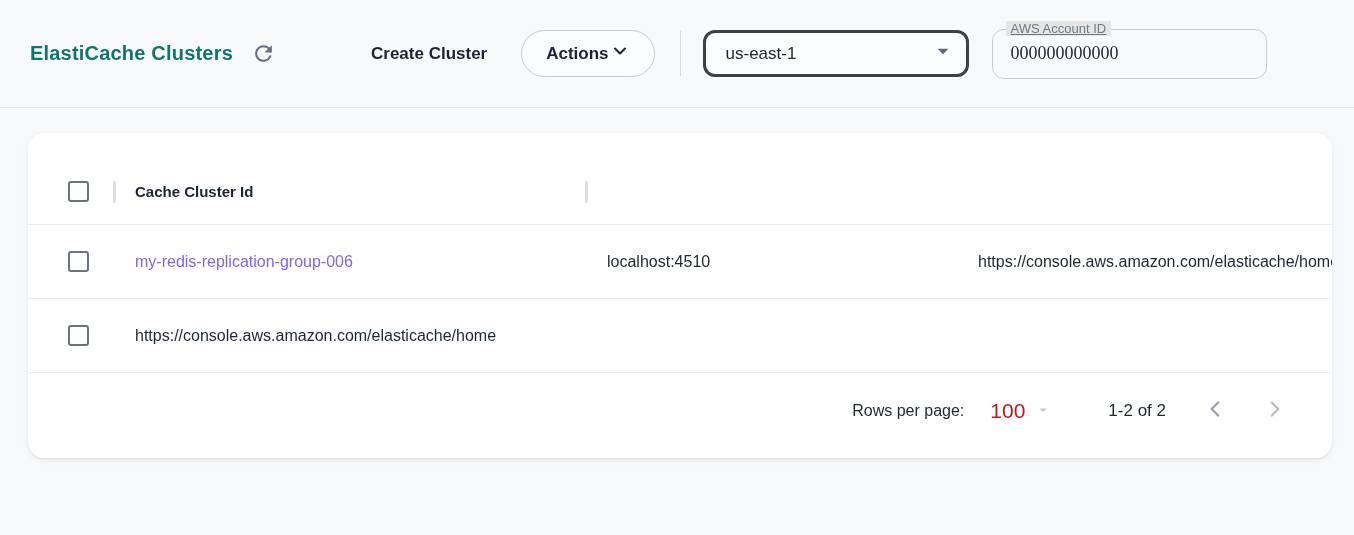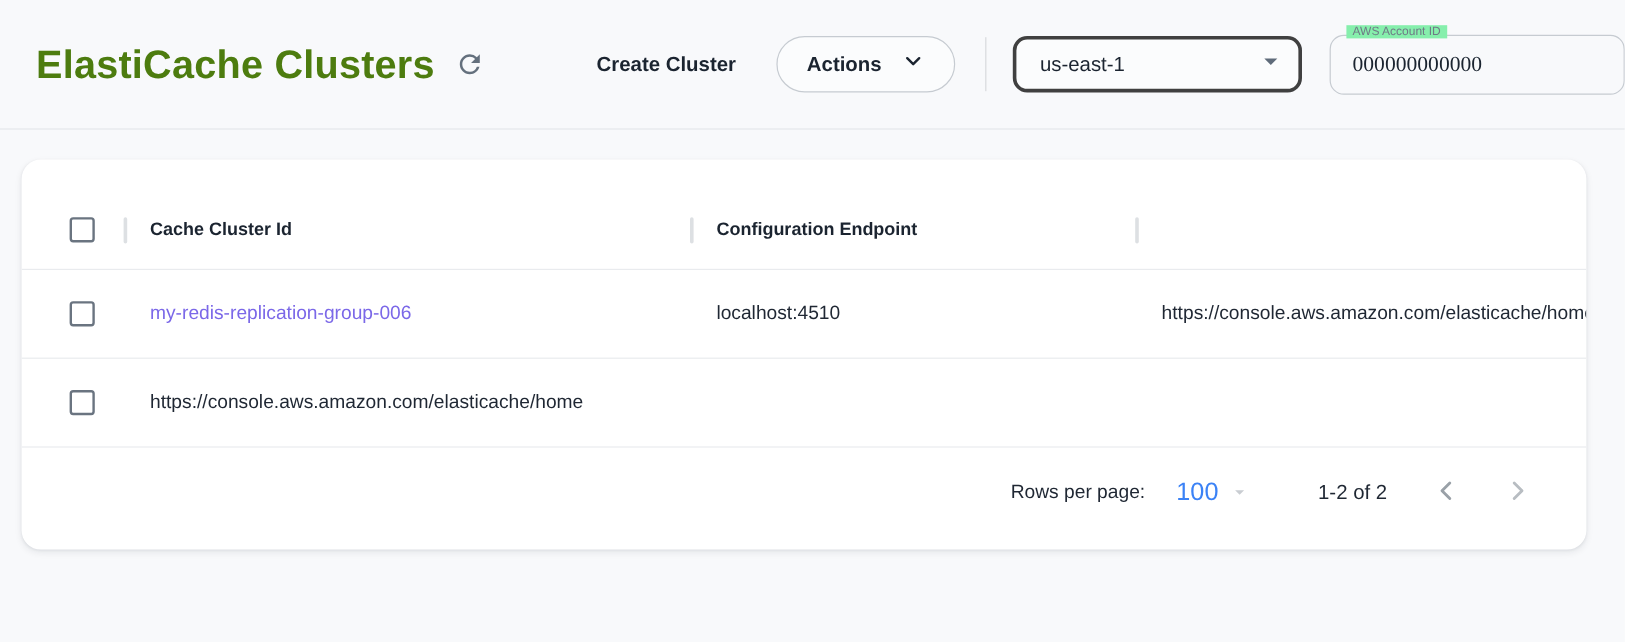--- a/index.html
+++ b/index.html
@@ -70,8 +70,8 @@
   }
   .outlined-field .floating-label {
     position:absolute; top:-9px; left:13px;
-    background:#86efac; padding:0 5px;
-    font-size:10px; color:#6f7a86; white-space:nowrap;
+    background:#e5e5e5; padding:0 5px;
+    font-size:13px; color:#6f7a86; white-space:nowrap;text-decoration:underline;
   }
   .outlined-field input {
     border:none; outline:none; background:transparent;

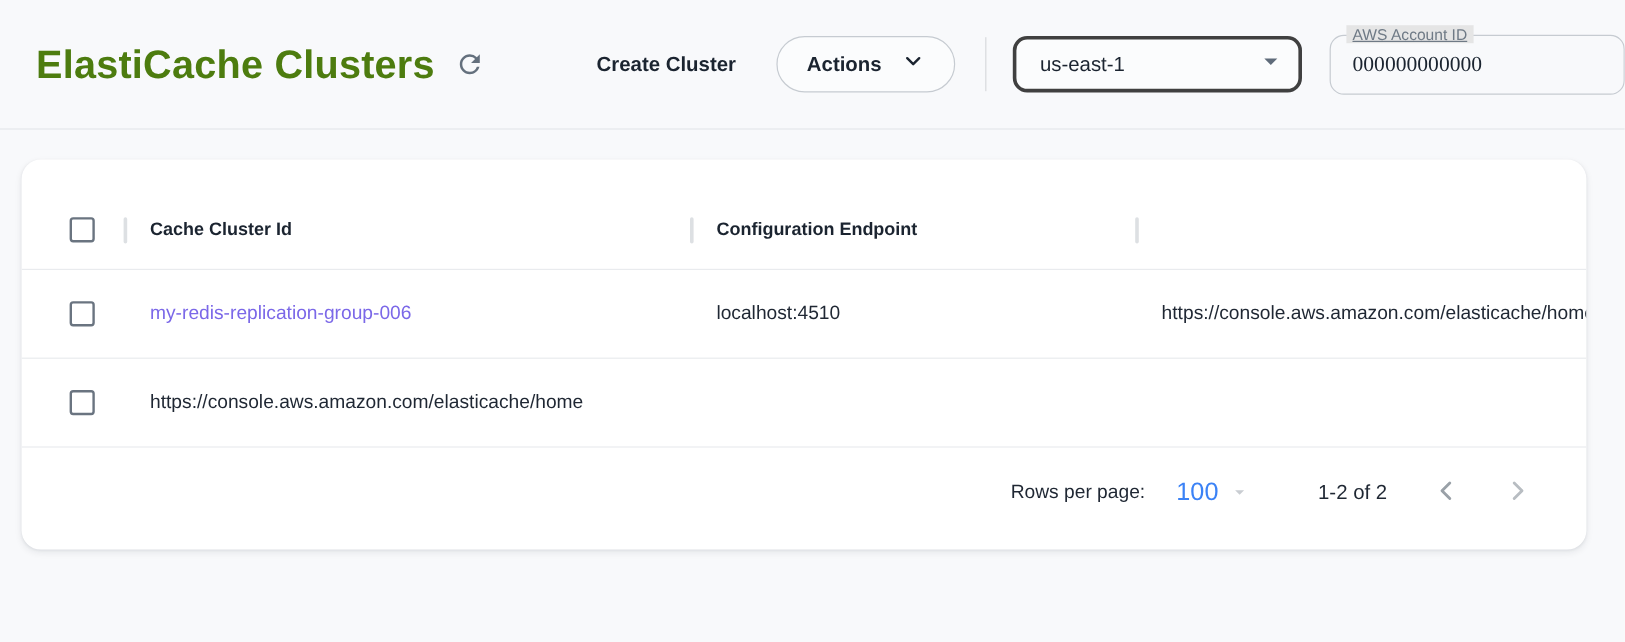--- a/index.html
+++ b/index.html
@@ -20,10 +20,10 @@
     background:#f8f9fb;
   }
   .page-title {
-    font-size:33px;
+    font-size:20px;
     font-weight:700;
     letter-spacing:.2px;
-    color:#4d7c0f;
+    color:#0f766e;
     white-space:nowrap;
   }
   .icon-btn {

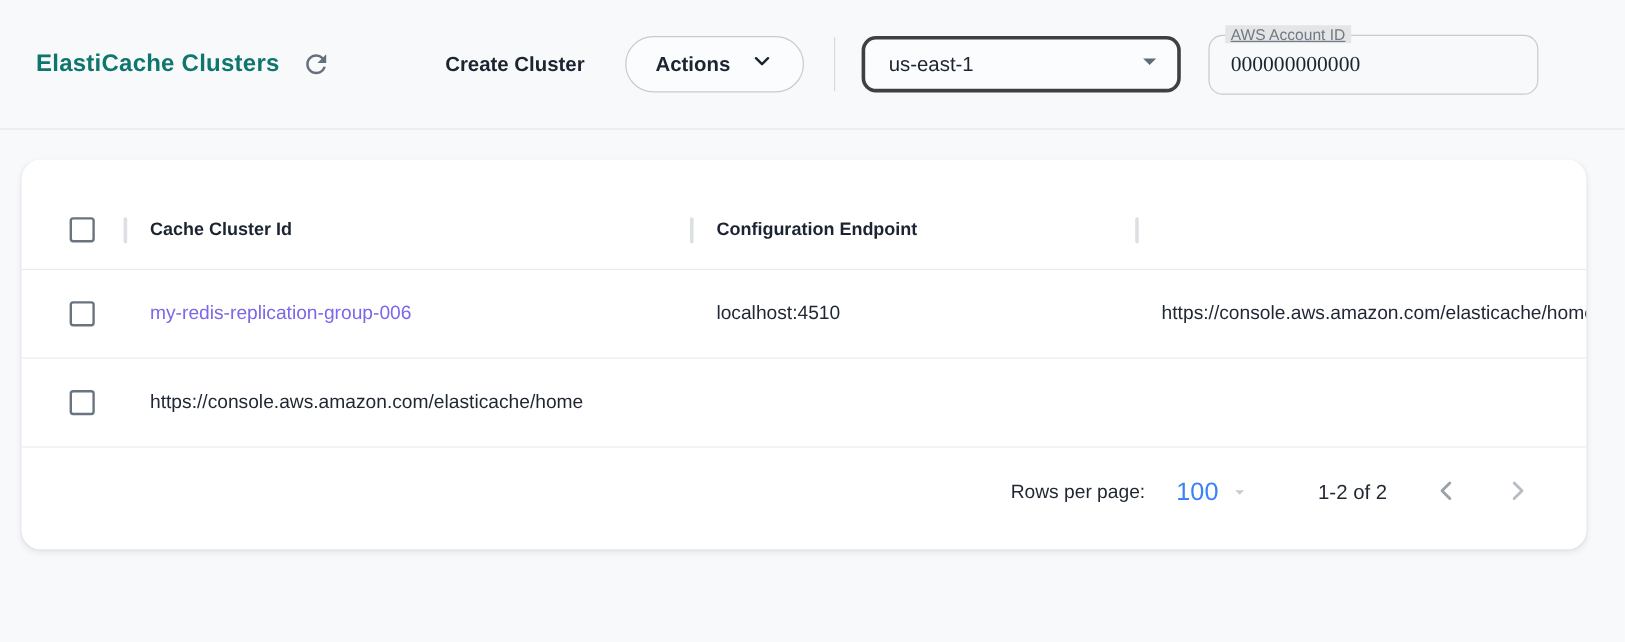--- a/index.html
+++ b/index.html
@@ -41,7 +41,7 @@
   }
   .pill-btn {
     margin-left:22px;
-    display:flex; align-items:center; gap:16px;
+    display:flex; align-items:center; gap:1px;
     border:1px solid #c6cbd1; border-radius:24px;
     background:#fbfcfd;
     padding:0 24px; height:47px;

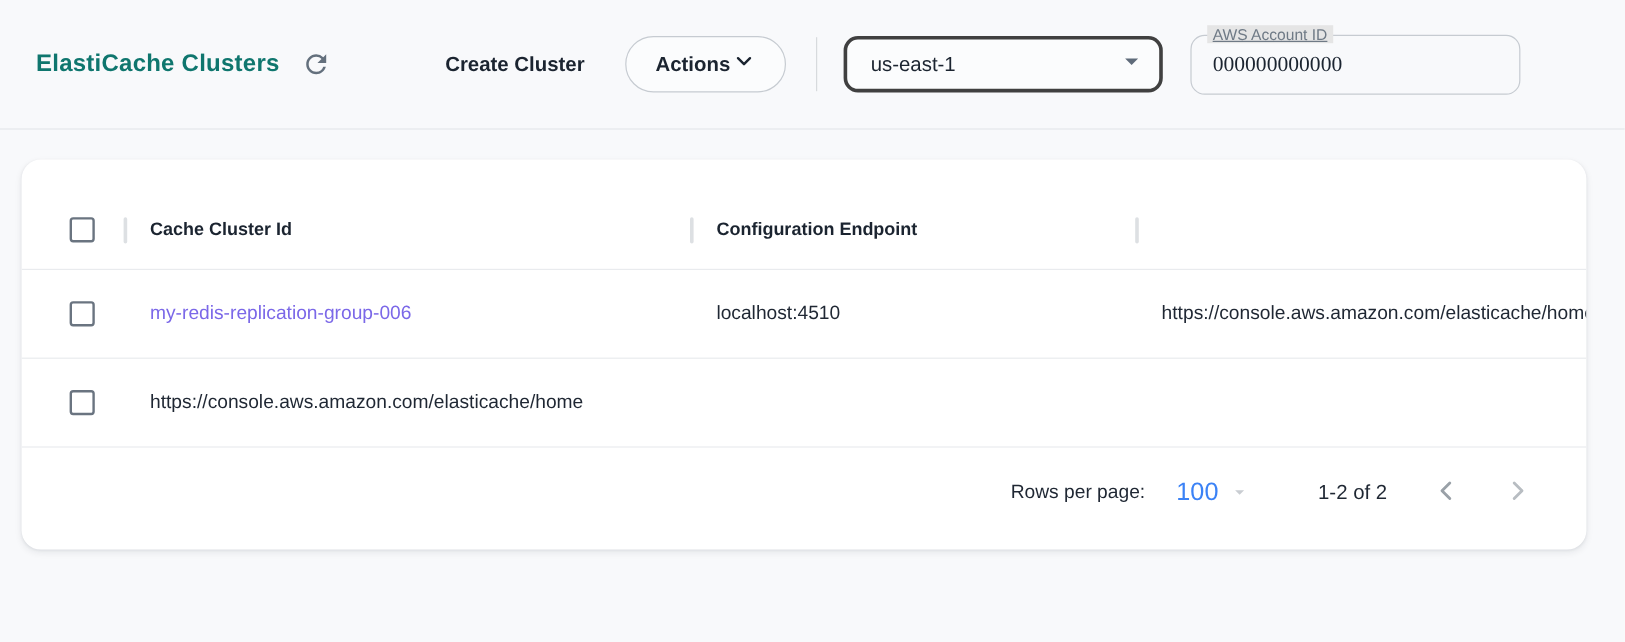--- a/index.html
+++ b/index.html
@@ -81,7 +81,7 @@
 
   
   .card {
-    position:absolute; left:18px; top:133px;
+    position:absolute; left:28px; top:133px;
     width:1304px; height:325px;
     background:#ffffff; border-radius:16px;
     box-shadow:0 1px 2px rgba(16,24,40,.05), 0 2px 6px rgba(16,24,40,.07);

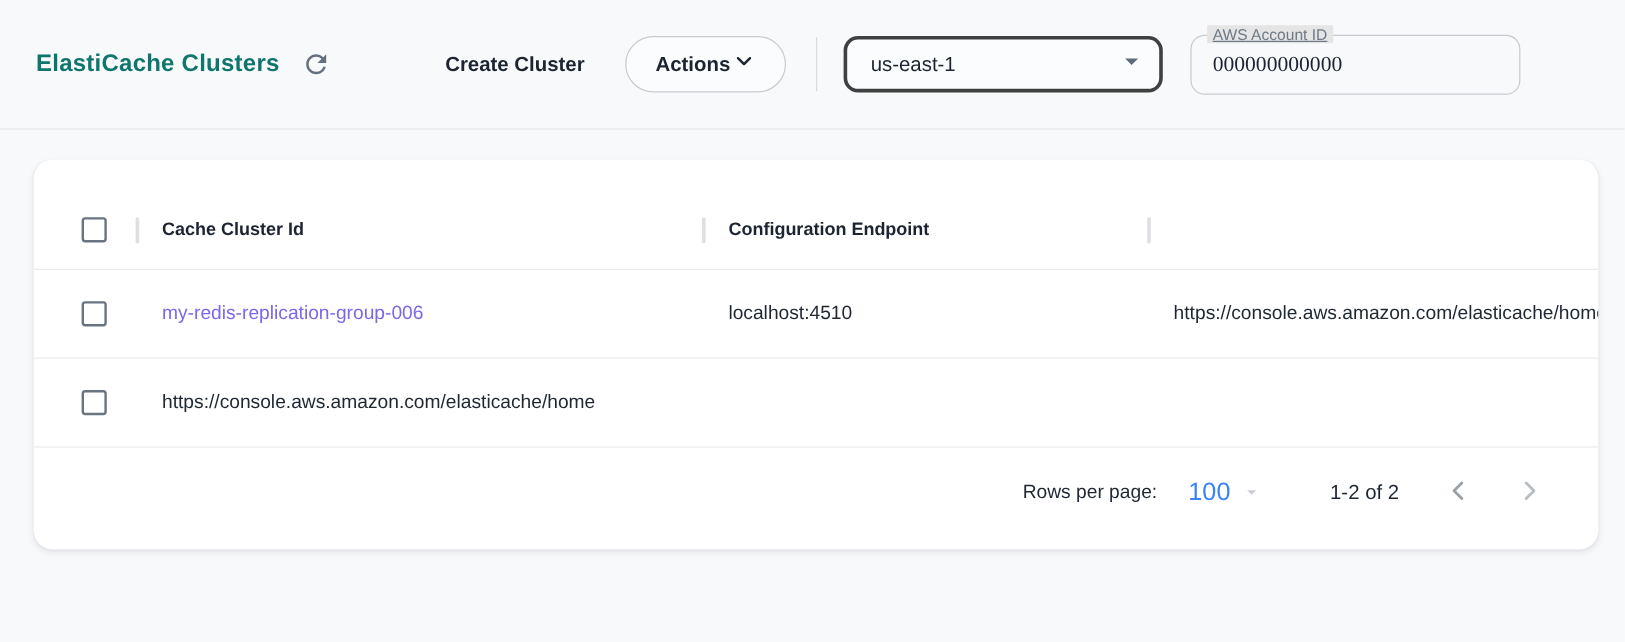--- a/index.html
+++ b/index.html
@@ -194,10 +194,6 @@
     </div>
     <div class="th">
       <span class="col-sep"></span>
-      <span>Configuration Endpoint</span>
-    </div>
-    <div class="th">
-      <span class="col-sep"></span>
     </div>
   </div>
 

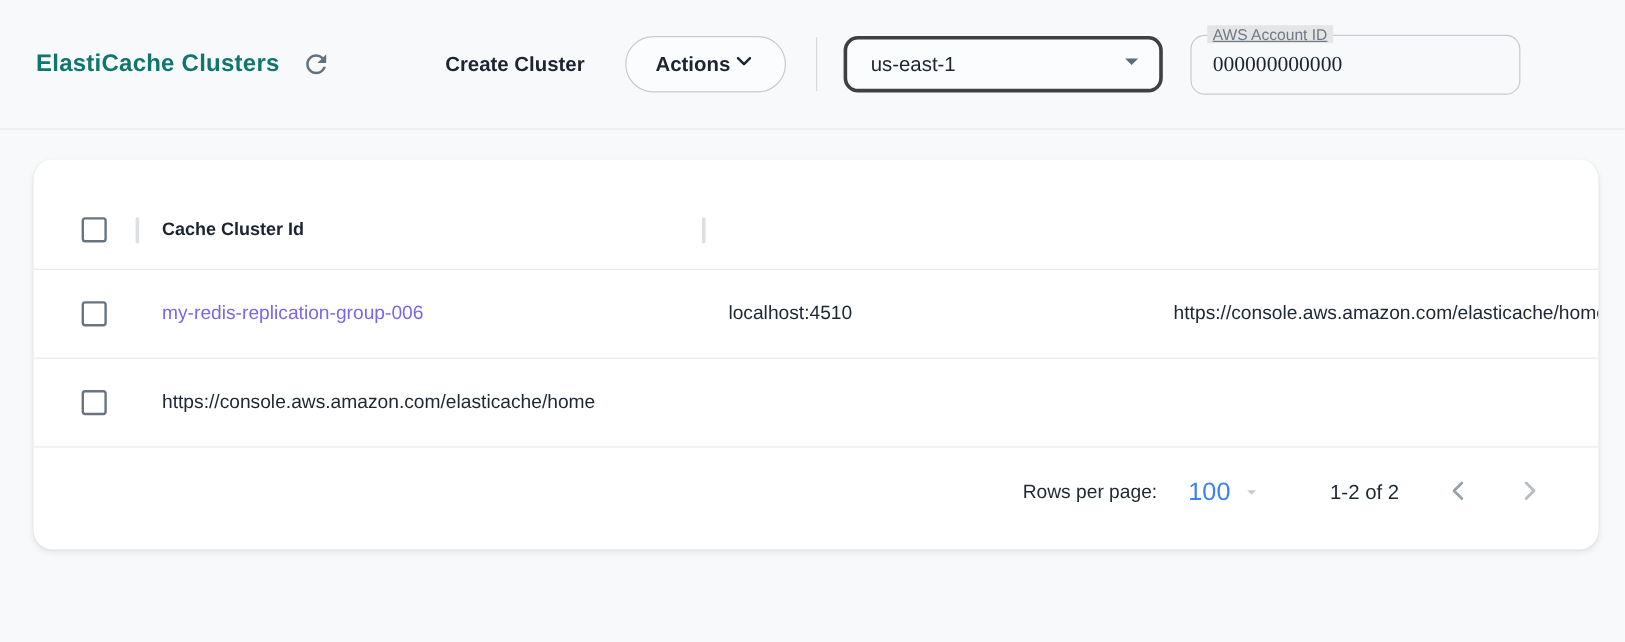--- a/index.html
+++ b/index.html
@@ -130,7 +130,7 @@
     display:flex; align-items:flex-end; gap:9px;
     margin-left:26px; cursor:pointer;
   }
-  .rpp-value { font-size:21px; color:#3b82f6; }
+  .rpp-value { font-size:21px; color:#b91c1c; }
   .range-label { font-size:17px; color:#1f2733; margin-left:56px; }
   .pg-btn {
     border:none; background:transparent; cursor:default;

